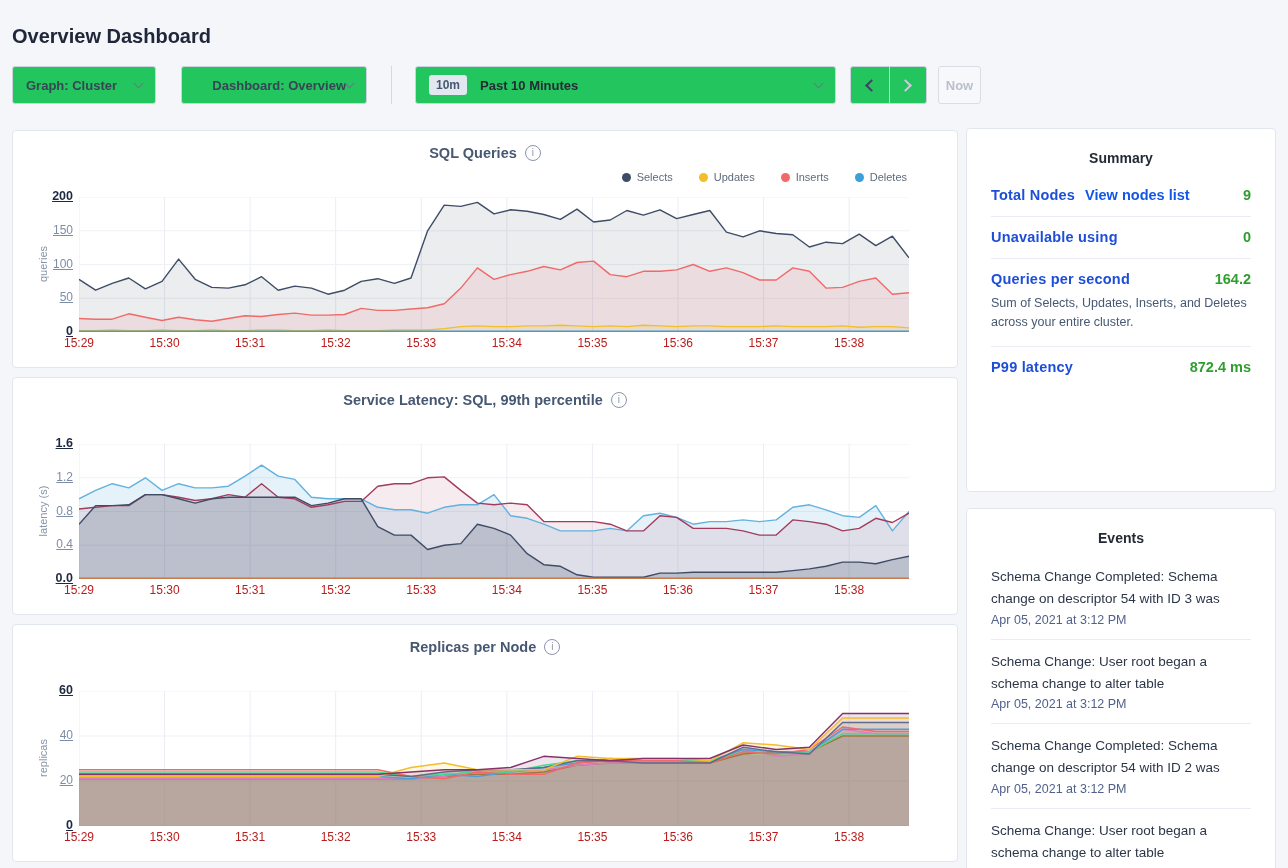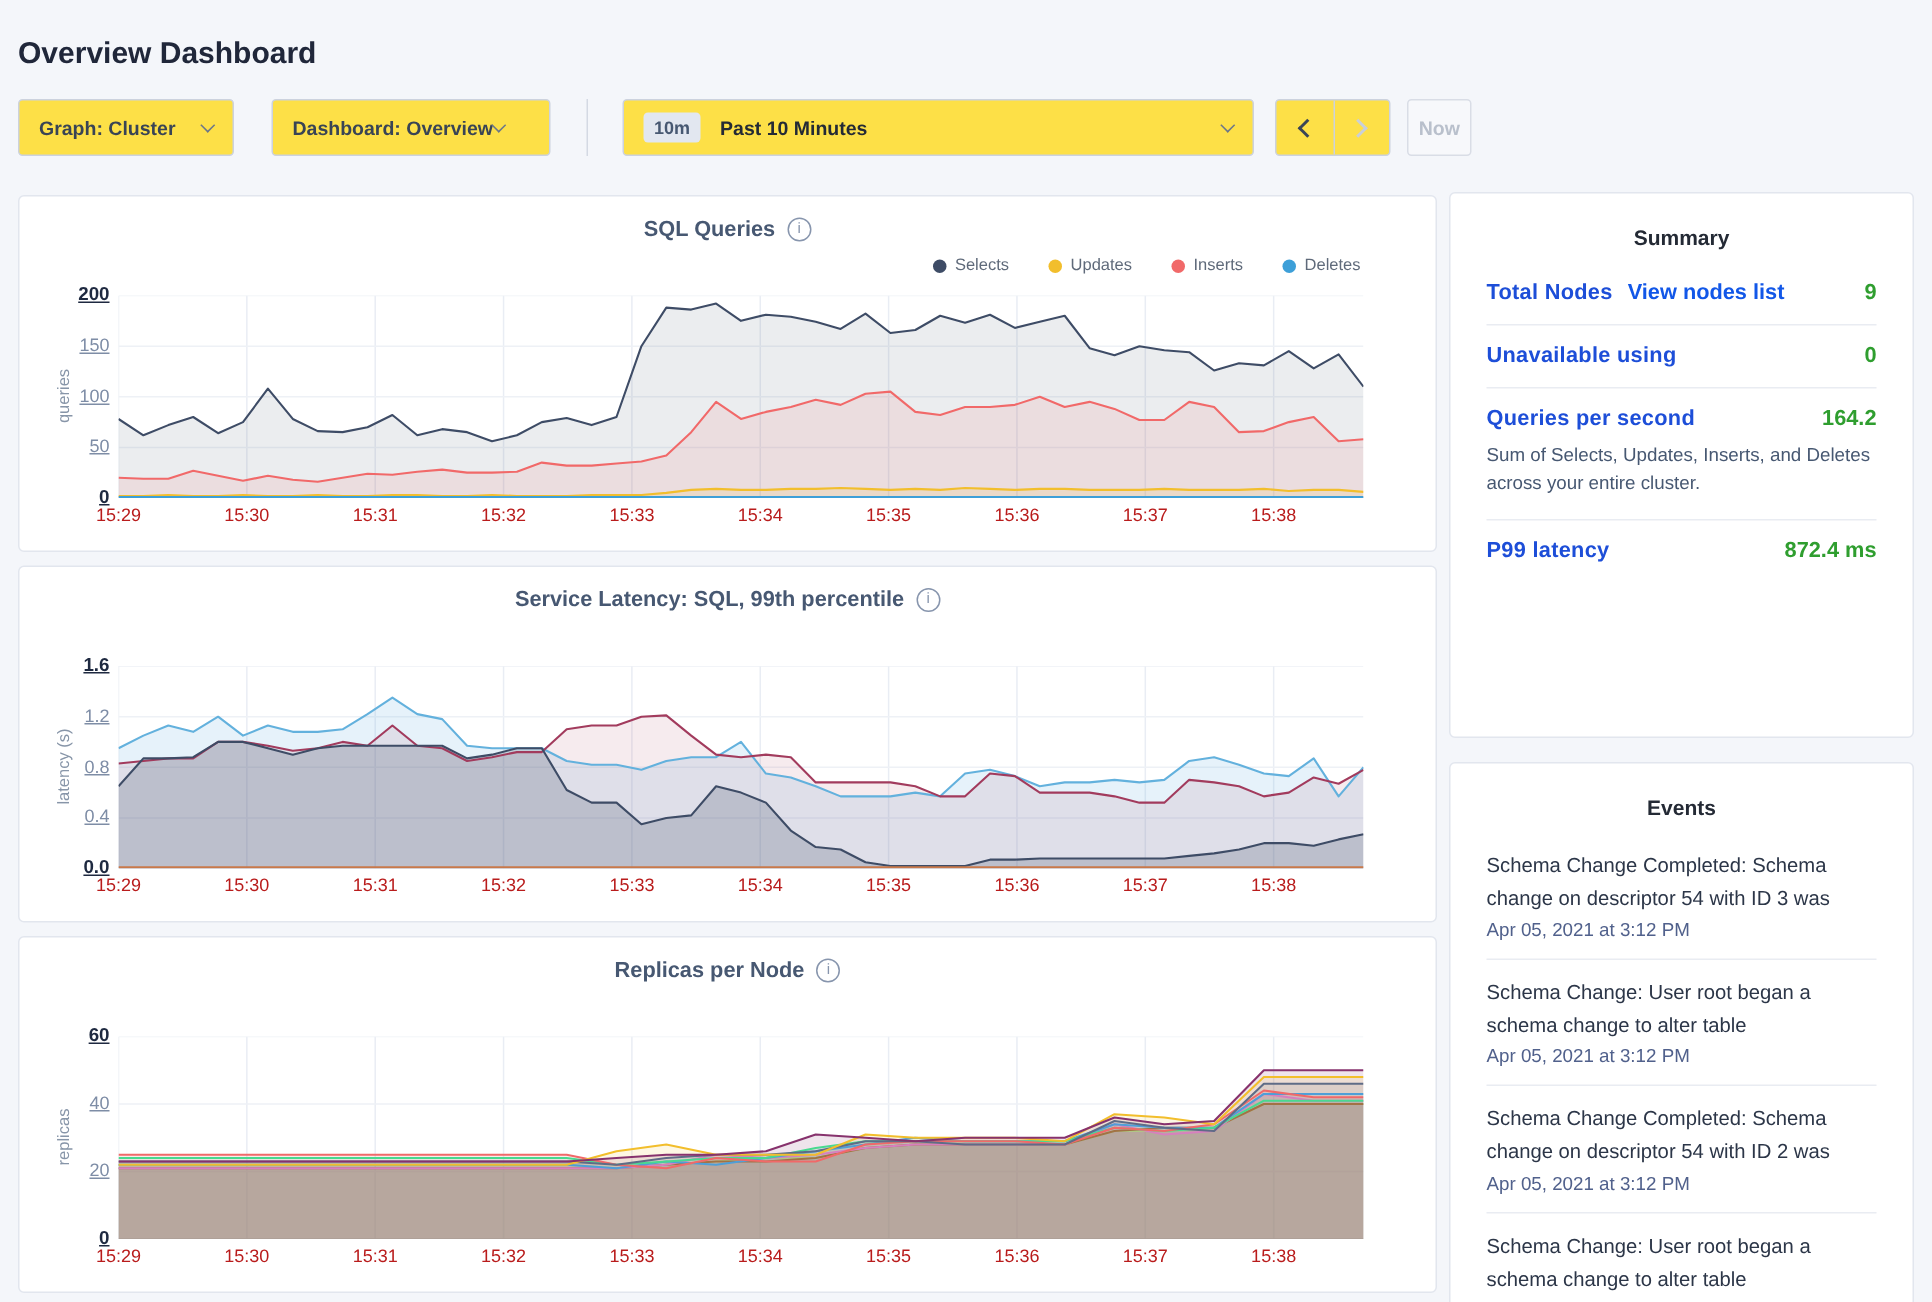--- a/index.html
+++ b/index.html
@@ -11,7 +11,7 @@
   .page-title { position:absolute; left:12px; top:12px; font-size:20px; font-weight:600; color:#20273a; }
 
   
-  .tb-box { position:absolute; top:66px; height:38px; background:#fde047; border:1px solid #ccd2de;
+  .tb-box { position:absolute; top:66px; height:38px; background:#22c55e; border:1px solid #ccd2de;
             border-radius:3px; display:flex; align-items:center; font-size:13px; font-weight:700; color:#394455; }
   .dd-graph { left:12px; width:144px; padding:0 13px; justify-content:space-between; cursor:pointer; }
   .dd-dash  { left:181px; width:186px; padding:0 13px; justify-content:flex-start; cursor:pointer; }

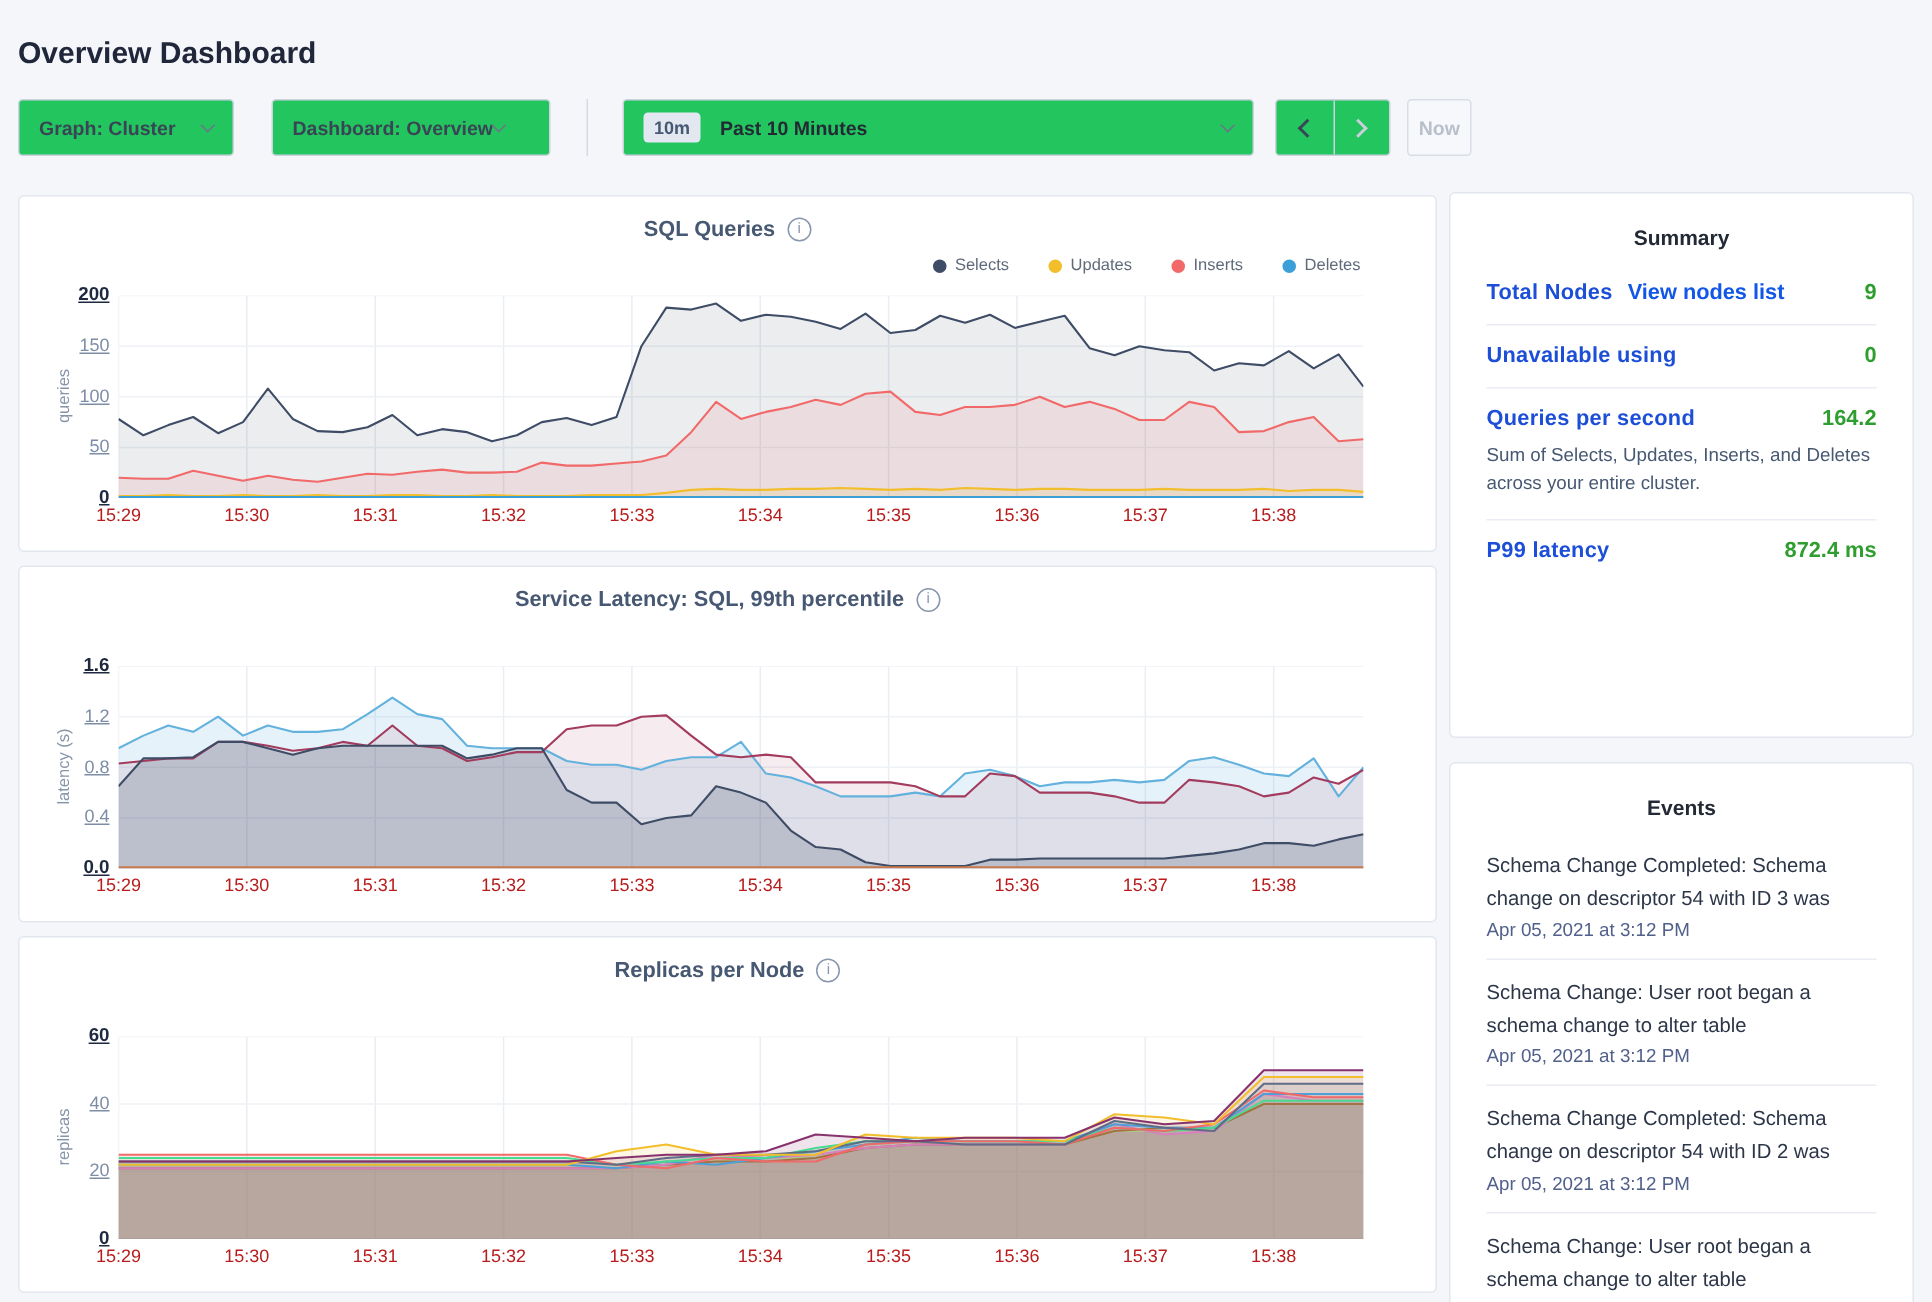--- a/index.html
+++ b/index.html
@@ -14,7 +14,7 @@
   .tb-box { position:absolute; top:66px; height:38px; background:#22c55e; border:1px solid #ccd2de;
             border-radius:3px; display:flex; align-items:center; font-size:13px; font-weight:700; color:#394455; }
   .dd-graph { left:12px; width:144px; padding:0 13px; justify-content:space-between; cursor:pointer; }
-  .dd-dash  { left:181px; width:186px; padding:0 13px; justify-content:flex-start; cursor:pointer; }
+  .dd-dash  { left:181px; width:186px; padding:0 13px; justify-content:flex-end; cursor:pointer; }
   .tb-divider { position:absolute; left:391px; top:66px; width:1px; height:38px; background:#d4d9e3; }
   .time-picker { left:415px; width:421px; padding:0 13px; cursor:pointer; }
   .time-badge { background:#e2e7f0; border-radius:3px; padding:3px 7px; font-size:12px; font-weight:700; color:#475872; margin-right:13px; }

